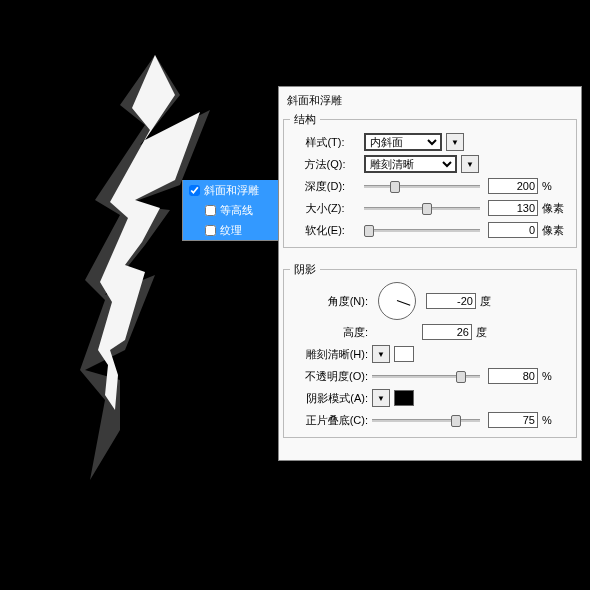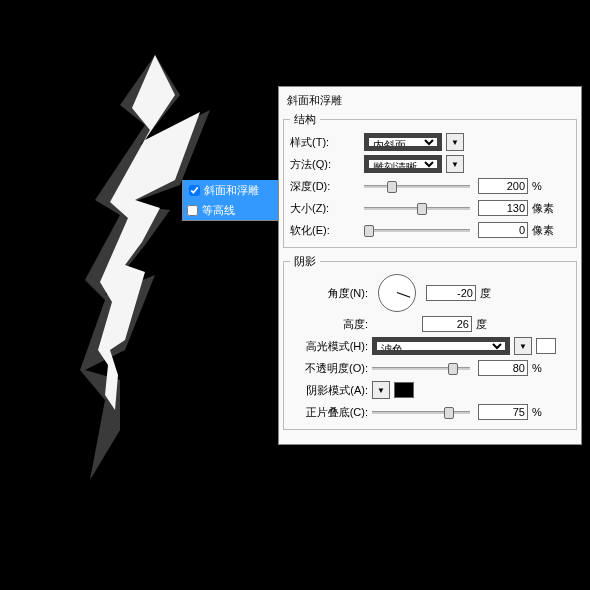--- a/index.html
+++ b/index.html
@@ -10,7 +10,7 @@
   .layerlist .item.sub{padding-left:4px}
   .layerlist input[type=checkbox]{margin:0;width:11px;height:11px}
   .panel{position:absolute;left:278px;top:86px;width:294px;background:#f9f9f9;border:1px solid #888;padding:4px 4px 8px 4px}
-  fieldset{border:1px solid #bbb;margin:0 0 6px 0;padding:4px 20px 6px 6px}
+  fieldset{border:1px solid #bbb;margin:0 0 14px 0;padding:4px 10px 6px 6px}
   legend{padding:0 4px}
   .row{display:flex;align-items:center;height:22px;gap:4px}
   .lab{width:70px;text-align:left}

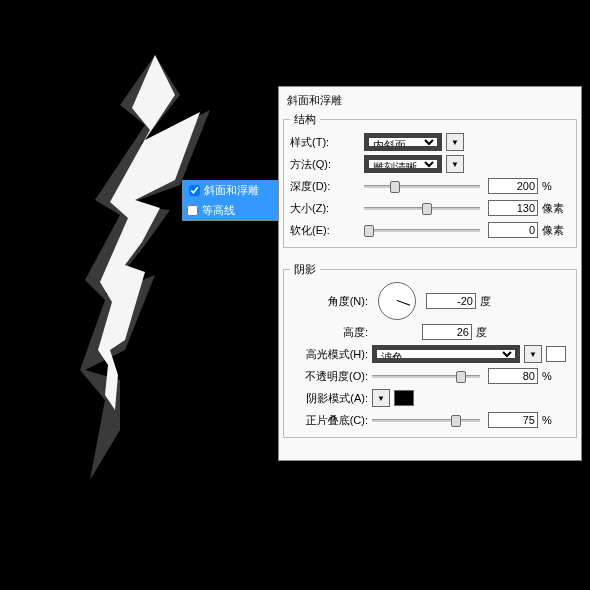--- a/index.html
+++ b/index.html
@@ -13,7 +13,7 @@
   fieldset{border:1px solid #bbb;margin:0 0 14px 0;padding:4px 10px 6px 6px}
   legend{padding:0 4px}
   .row{display:flex;align-items:center;height:22px;gap:4px}
-  .lab{width:70px;text-align:left}
+  .lab{width:70px;text-align:center}
   .lab2{width:78px;text-align:right}
   select{font-size:11px;height:18px;border:5px solid #404040;background:#fff}
   .dropbtn{width:16px;height:16px;border:1px solid #666;background:#eee;display:inline-flex;align-items:center;justify-content:center;font-size:8px}

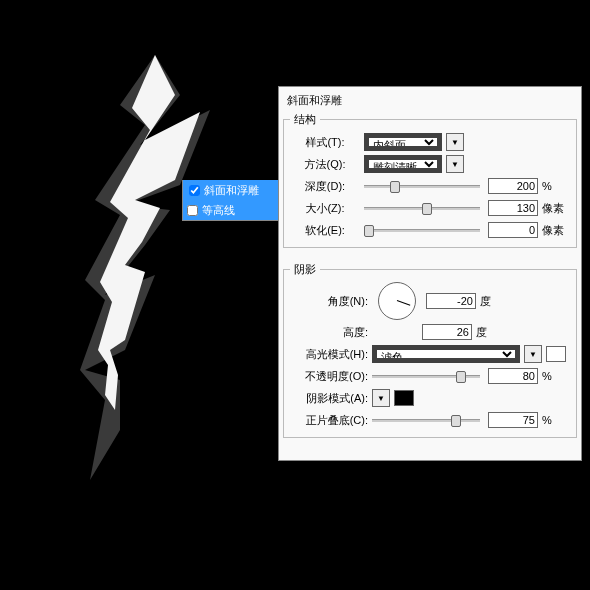--- a/index.html
+++ b/index.html
@@ -15,7 +15,7 @@
   .row{display:flex;align-items:center;height:22px;gap:4px}
   .lab{width:70px;text-align:center}
   .lab2{width:78px;text-align:right}
-  select{font-size:11px;height:18px;border:5px solid #404040;background:#fff}
+  select{font-size:11px;height:18px;border:2px solid #404040;background:#fff}
   .dropbtn{width:16px;height:16px;border:1px solid #666;background:#eee;display:inline-flex;align-items:center;justify-content:center;font-size:8px}
   .slider{flex:1;height:14px;position:relative;margin-right:4px}
   .slider:before{content:"";position:absolute;left:0;right:0;top:6px;height:2px;background:#ccc;border-top:1px solid #999}

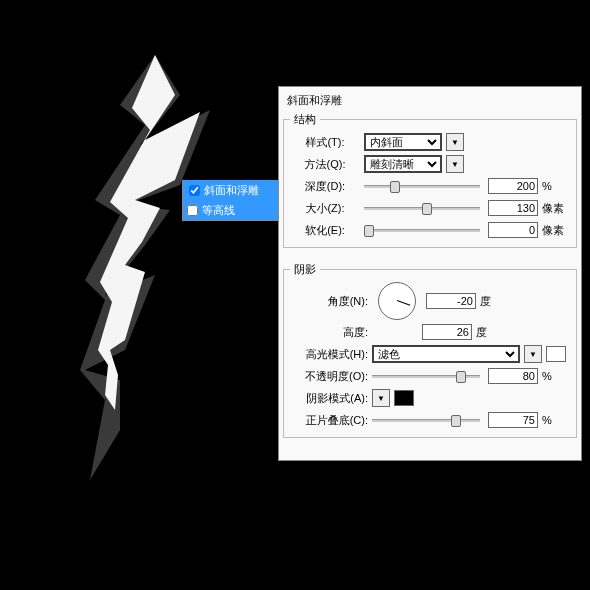--- a/index.html
+++ b/index.html
@@ -59,7 +59,7 @@
     </div>
     <div class="row">
       <span class="lab">方法(Q):</span>
-      <select style="width:78px"><option>雕刻清晰</option></select>
+      <select style="width:93px"><option>雕刻清晰</option></select>
       <span class="dropbtn">▼</span>
     </div>
     <div class="row">

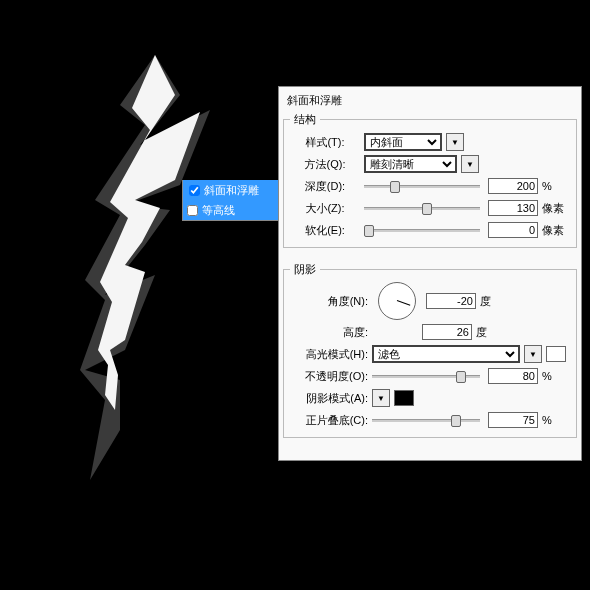--- a/index.html
+++ b/index.html
@@ -7,7 +7,7 @@
   .layerlist{position:absolute;left:182px;top:180px;width:96px;background:#fff;border:1px solid #888;border-top:none}
   .layerlist .item{display:flex;align-items:center;height:20px;padding:0 6px;gap:4px}
   .layerlist .item.sel{background:#3399ff;color:#fff}
-  .layerlist .item.sub{padding-left:4px}
+  .layerlist .item.sub{padding-left:22px}
   .layerlist input[type=checkbox]{margin:0;width:11px;height:11px}
   .panel{position:absolute;left:278px;top:86px;width:294px;background:#f9f9f9;border:1px solid #888;padding:4px 4px 8px 4px}
   fieldset{border:1px solid #bbb;margin:0 0 14px 0;padding:4px 10px 6px 6px}

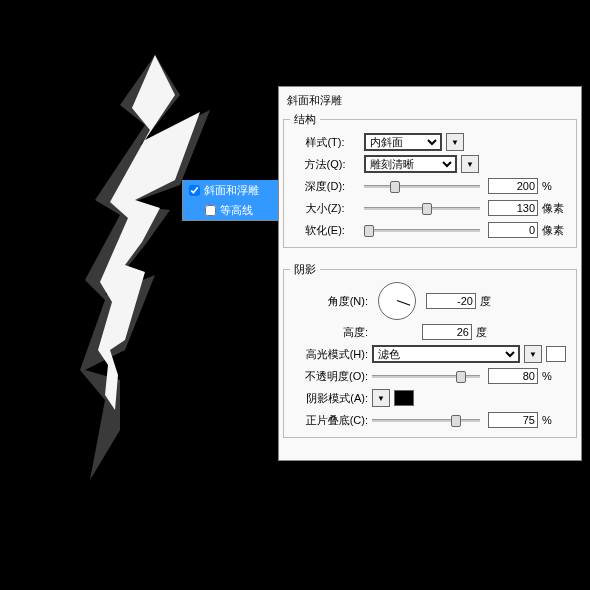--- a/index.html
+++ b/index.html
@@ -44,6 +44,10 @@
   <div class="item sel sub">
     <input type="checkbox" style="">
     <span>等高线</span>
+  </div>
+  <div class="item sel sub">
+    <input type="checkbox" style="">
+    <span>纹理</span>
   </div>
 </div>
 

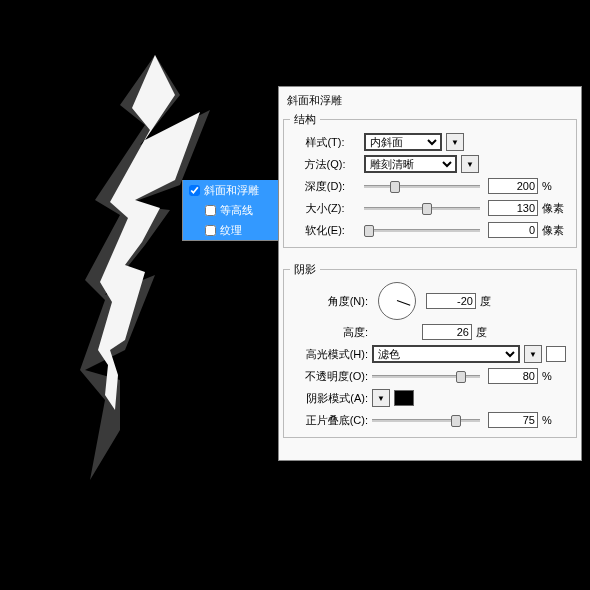--- a/index.html
+++ b/index.html
@@ -111,7 +111,7 @@
       <span>度</span>
     </div>
     <div class="row">
-      <span class="lab2">高光模式(H):</span>
+      <span class="lab2">雕刻清晰(H):</span>
       <select style="flex:1"><option>滤色</option></select>
       <span class="dropbtn">▼</span>
       <span class="colorbox" style="background:#fff"></span>

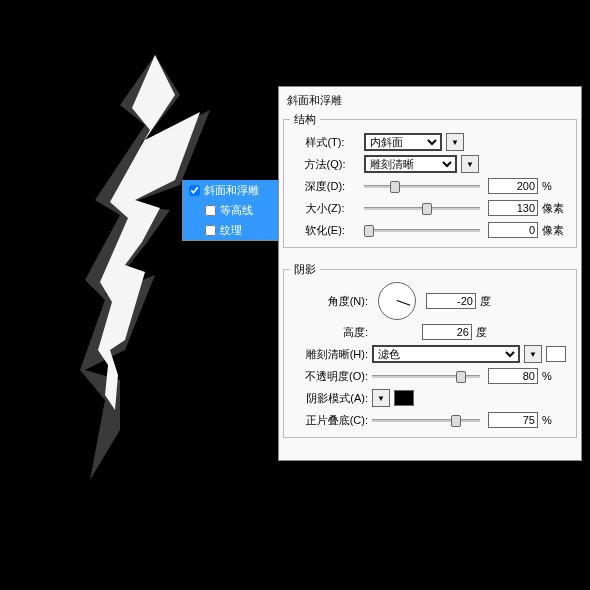--- a/index.html
+++ b/index.html
@@ -112,7 +112,6 @@
     </div>
     <div class="row">
       <span class="lab2">雕刻清晰(H):</span>
-      <select style="flex:1"><option>滤色</option></select>
       <span class="dropbtn">▼</span>
       <span class="colorbox" style="background:#fff"></span>
     </div>

